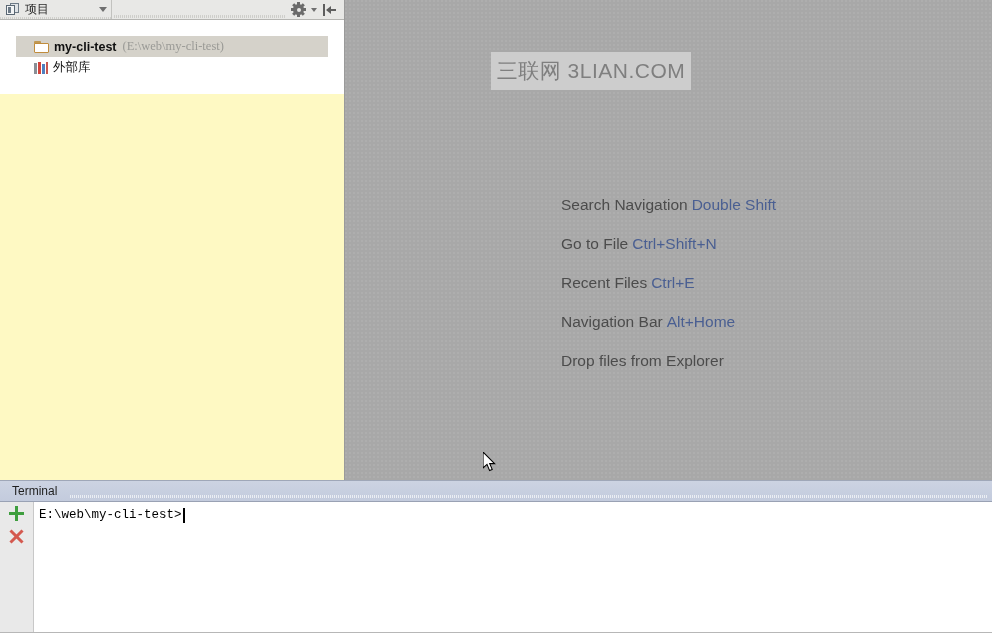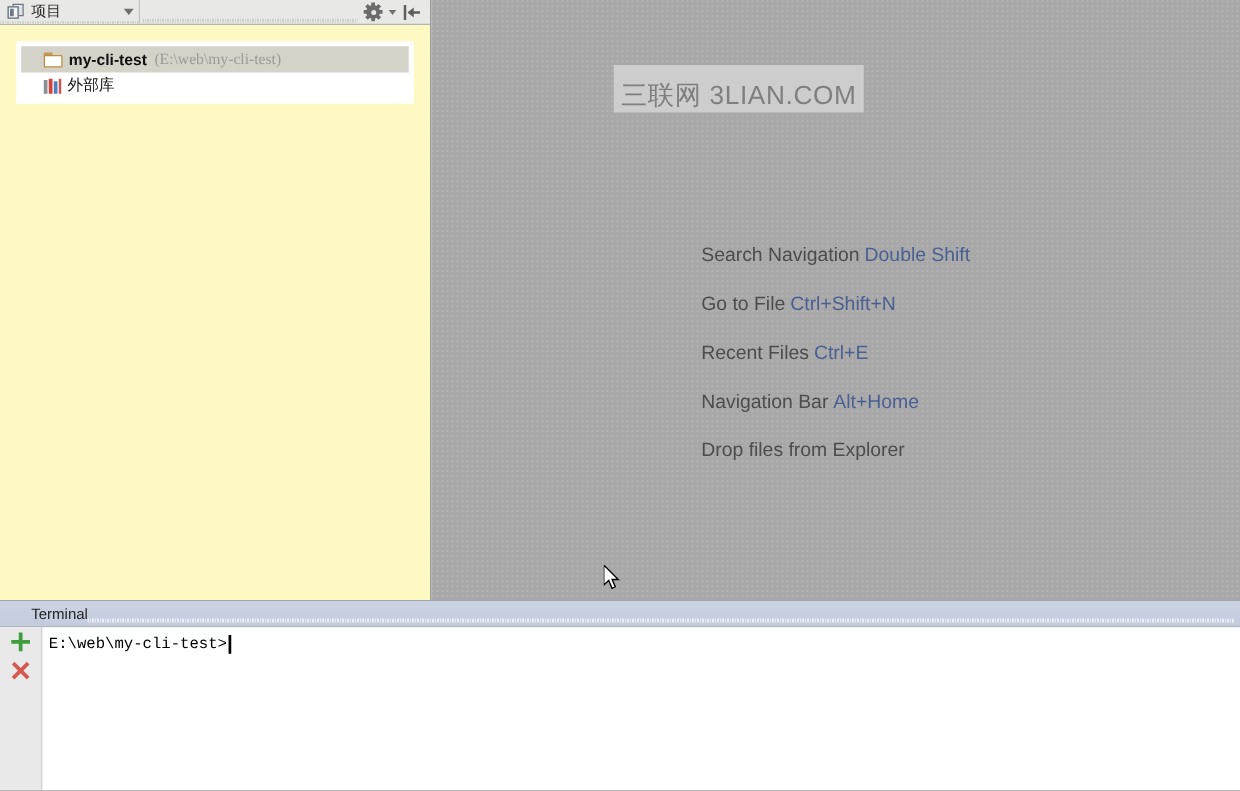--- a/index.html
+++ b/index.html
@@ -191,8 +191,8 @@
 
   
   .tree {
-    padding: 4px;
-    margin: 13px;
+    padding: 16px;
+    margin: 0;
     list-style: none;
     background: #ffffff;
   }

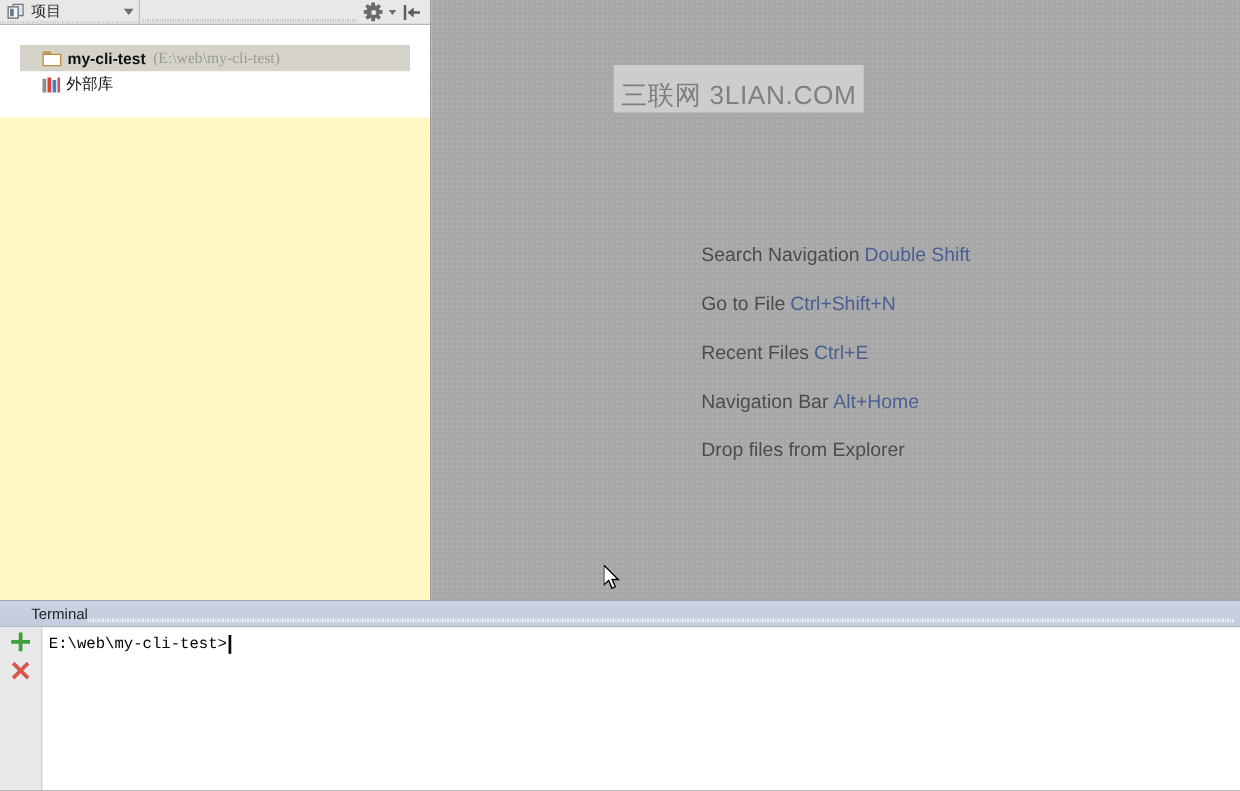--- a/index.html
+++ b/index.html
@@ -277,7 +277,7 @@
     height: 38px;
     background: #cdcdcd;
     display: flex;
-    align-items: flex-end;
+    align-items: center;
     justify-content: center;
     letter-spacing: 0.5px;
   }

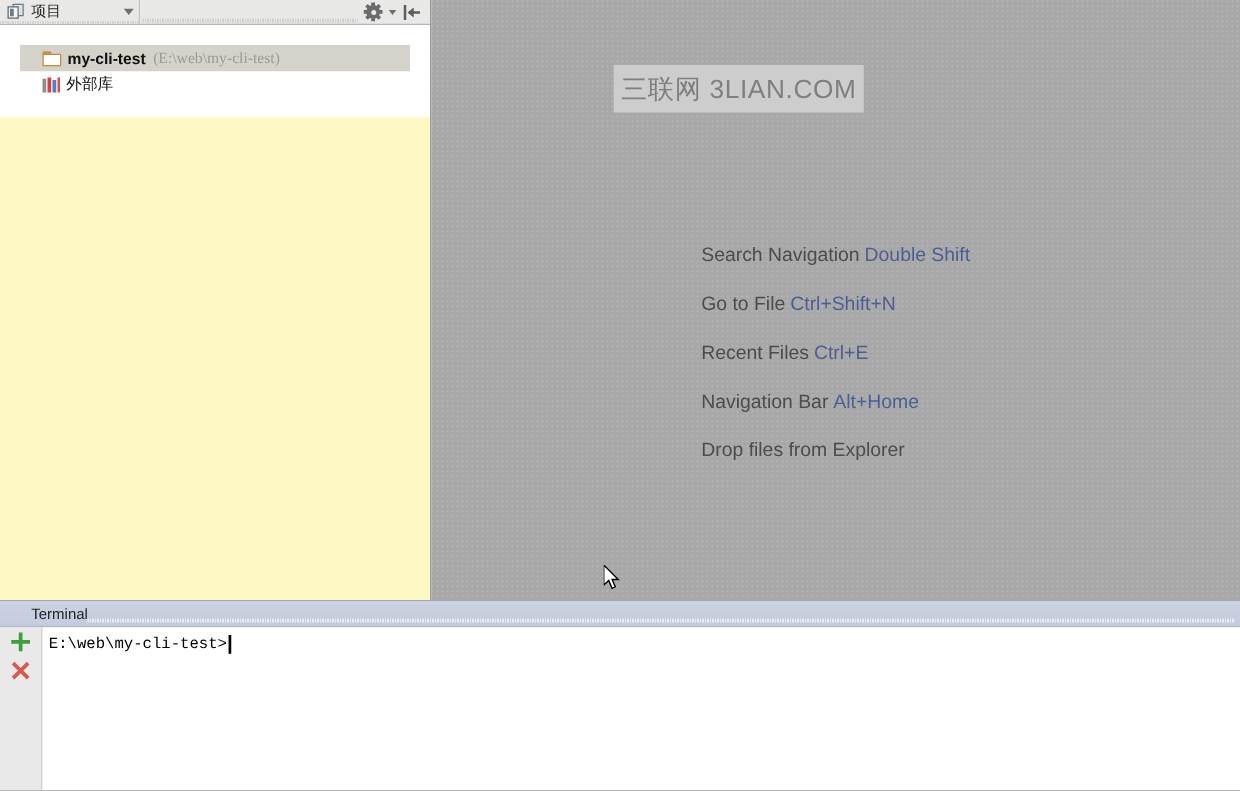--- a/index.html
+++ b/index.html
@@ -336,7 +336,7 @@
   .terminal-header .th-label {
     font-size: 12px;
     color: #1f1f1f;
-    padding-left: 25px;
+    padding-left: 12px;
     line-height: 21px;
     position: relative;
     z-index: 2;

